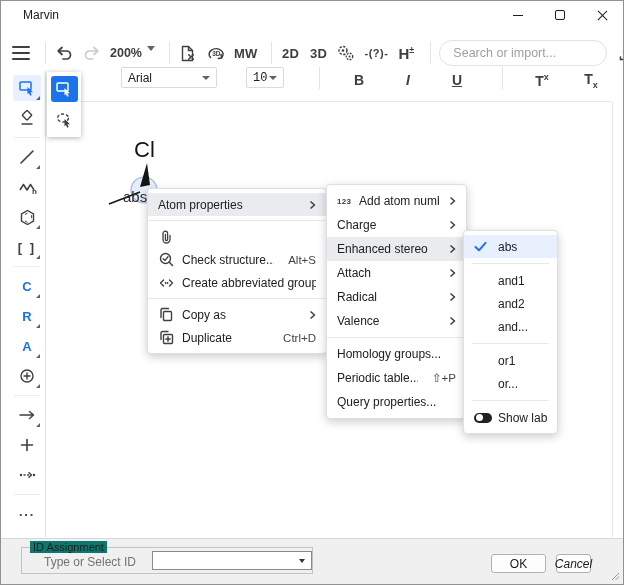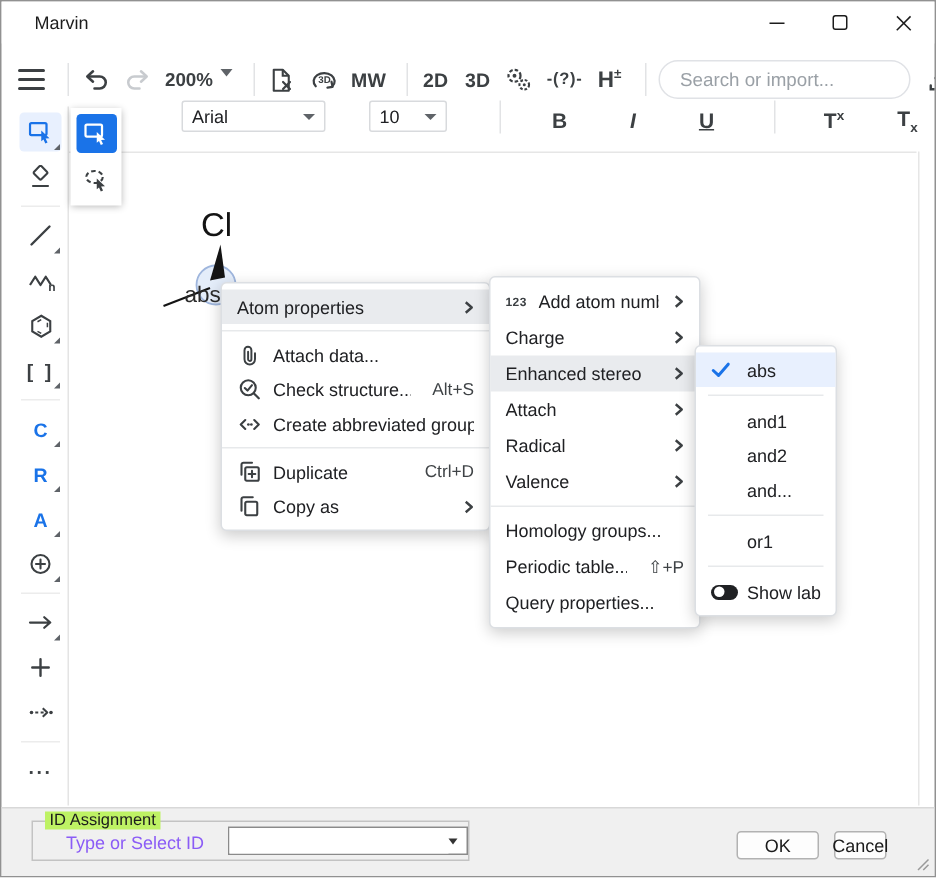--- a/index.html
+++ b/index.html
@@ -40,7 +40,7 @@
   .selbox { height:21px; border:1px solid #d8dadd; border-radius:2px; display:flex; align-items:center; padding:0 6px; font-size:12px; color:#202124; }
   .selbox .caret { margin-left:auto; border-top-width:4px; }
   .fontbox { width:96px; }
-  .sizebox { width:52px; }
+  .sizebox { width:38px;font-family:Liberation Mono, monospace; }
   .fmt { font-size:14px; font-weight:700; min-width:14px; text-align:center; color:#3c4043; }
   .fmt.i { font-style:italic; font-weight:700; }
   .fmt.u { text-decoration:underline; }

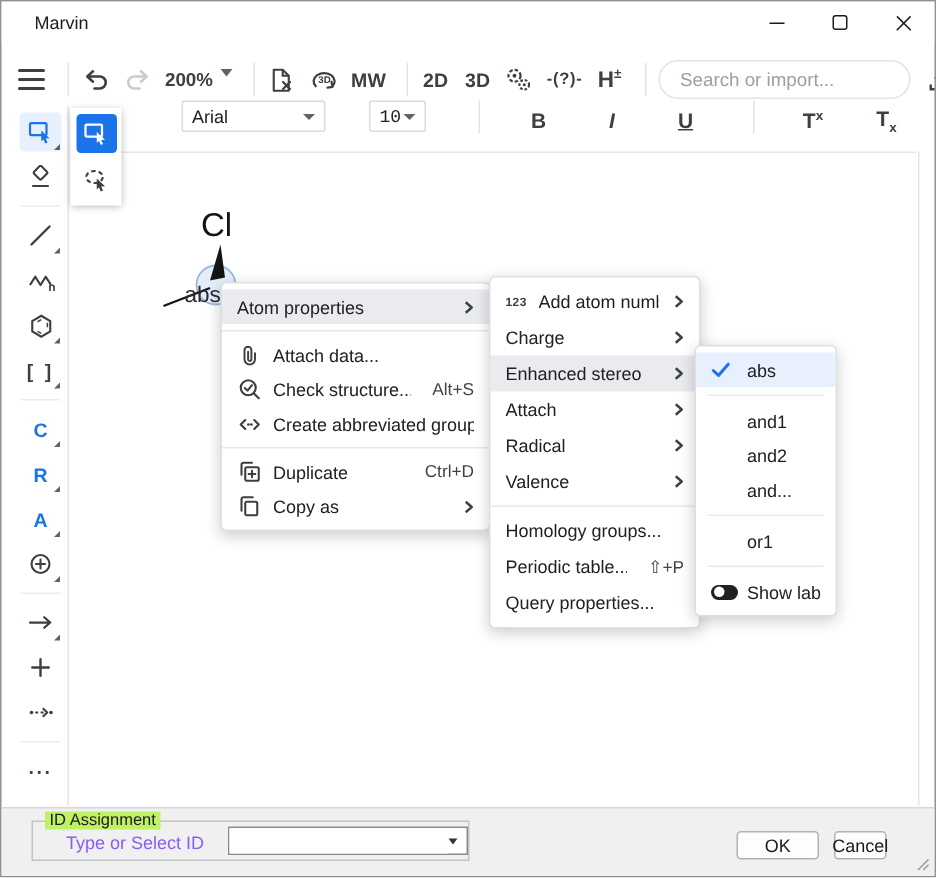--- a/index.html
+++ b/index.html
@@ -367,7 +367,6 @@
             <path d="M11 6.5 V10.5 a3.5 3.5 0 0 1 -7 0 V4.5 a2.3 2.3 0 0 1 4.6 0 v6 a1.1 1.1 0 0 1 -2.2 0 V5.5" fill="none" stroke="#3c4043" stroke-width="1.3" stroke-linecap="round"></path>
           </svg>
         </span>
-      <span class="lbl">Attach data...</span>
     </div>
     <div class="mi">
       <span class="ic">

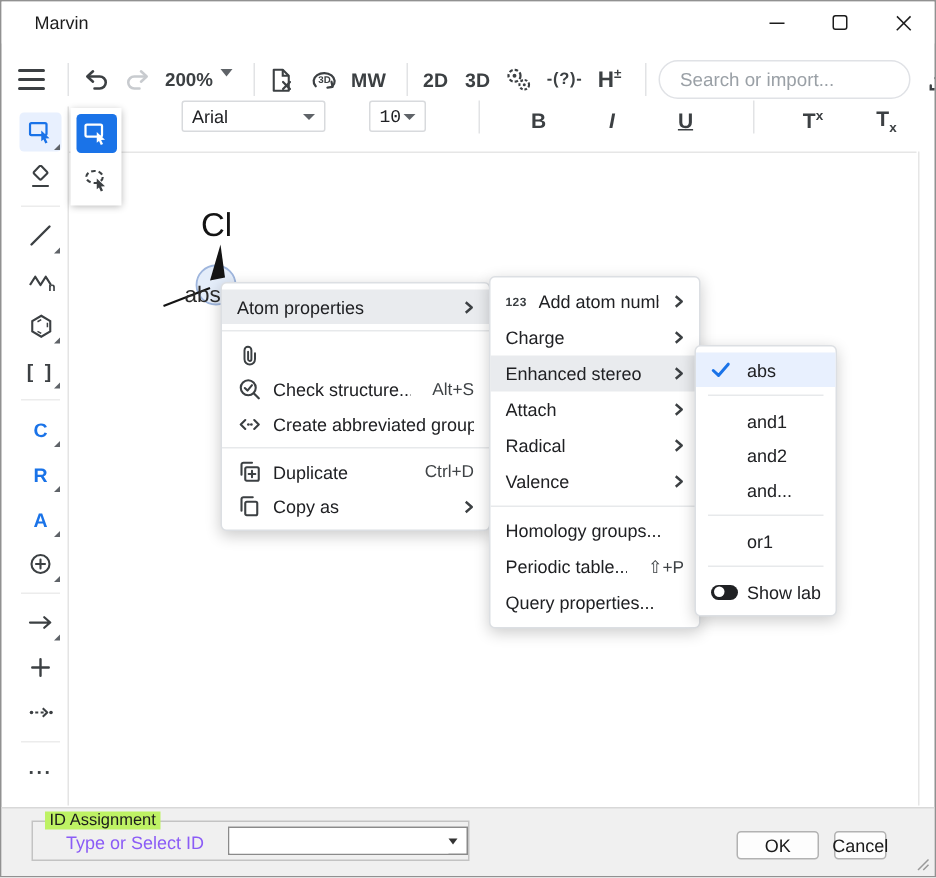--- a/index.html
+++ b/index.html
@@ -392,6 +392,20 @@
     <div class="mdiv"></div>
     <div class="mi">
       <span class="ic">
+          <svg width="14" height="15" viewBox="0 0 14 15">
+            <rect x="4.5" y="4.5" width="8" height="9" rx="1" fill="none" stroke="#3c4043" stroke-width="1.4"></rect>
+            <path d="M2 10.5 V2.8 a1.3 1.3 0 0 1 1.3-1.3 H9.5" fill="none" stroke="#3c4043" stroke-width="1.4" stroke-linecap="round"></path>
+          </svg>
+        </span>
+      <span class="lbl">Copy as</span>
+      <span class="chev">
+          <svg width="7" height="10" viewBox="0 0 7 10">
+            <path d="M1.5 1.5 L5.5 5 L1.5 8.5" fill="none" stroke="#3c4043" stroke-width="1.6" stroke-linejoin="round"></path>
+          </svg>
+        </span>
+    </div>
+    <div class="mi">
+      <span class="ic">
           <svg width="15" height="15" viewBox="0 0 15 15">
             <rect x="4.5" y="4.5" width="9" height="9" rx="1" fill="none" stroke="#3c4043" stroke-width="1.4"></rect>
             <path d="M9 6.8 v4.4 M6.8 9 h4.4" stroke="#3c4043" stroke-width="1.4" stroke-linecap="round"></path>
@@ -400,20 +414,6 @@
         </span>
       <span class="lbl">Duplicate</span>
       <span class="sc">Ctrl+D</span>
-    </div>
-    <div class="mi">
-      <span class="ic">
-          <svg width="14" height="15" viewBox="0 0 14 15">
-            <rect x="4.5" y="4.5" width="8" height="9" rx="1" fill="none" stroke="#3c4043" stroke-width="1.4"></rect>
-            <path d="M2 10.5 V2.8 a1.3 1.3 0 0 1 1.3-1.3 H9.5" fill="none" stroke="#3c4043" stroke-width="1.4" stroke-linecap="round"></path>
-          </svg>
-        </span>
-      <span class="lbl">Copy as</span>
-      <span class="chev">
-          <svg width="7" height="10" viewBox="0 0 7 10">
-            <path d="M1.5 1.5 L5.5 5 L1.5 8.5" fill="none" stroke="#3c4043" stroke-width="1.6" stroke-linejoin="round"></path>
-          </svg>
-        </span>
     </div>
   </div>
 

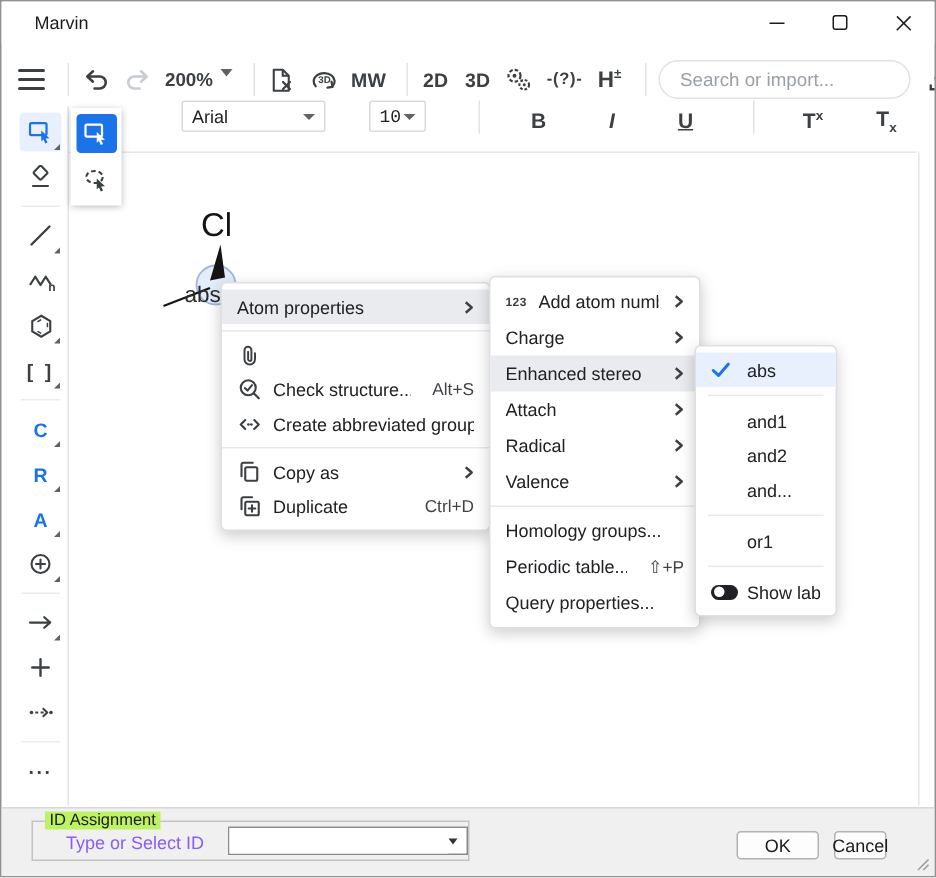--- a/index.html
+++ b/index.html
@@ -507,6 +507,10 @@
       <span class="checkslot"></span>
       <span class="lbl">or1</span>
     </div>
+    <div class="mi">
+      <span class="checkslot"></span>
+      <span class="lbl">or...</span>
+    </div>
     <div class="mdiv"></div>
     <div class="mi">
       <span class="toggle"></span>

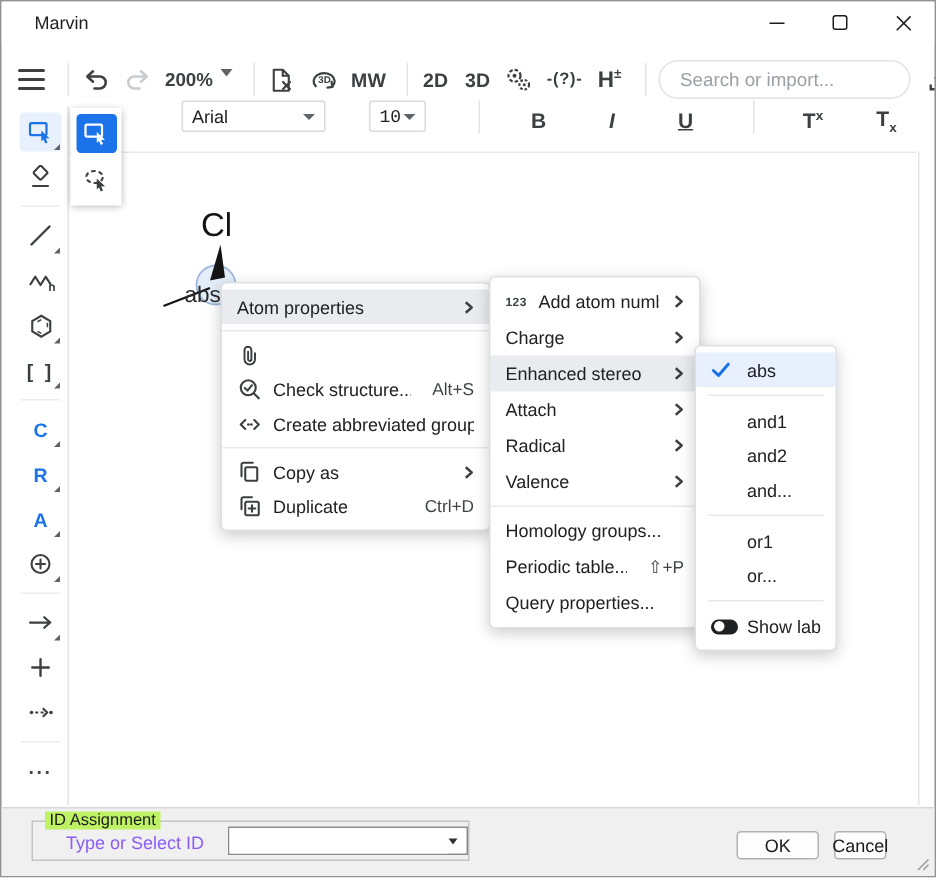--- a/index.html
+++ b/index.html
@@ -97,7 +97,7 @@
   
   .footer { position:absolute; left:0; right:0; bottom:0; height:46px; background:#f0f0f0; border-top:1px solid #d8d8d8; }
   .fieldset { position:absolute; left:20px; top:8px; width:292px; height:27px; border:1px solid #c3c3c3; }
-  .legend { position:absolute; left:8px; top:-7px; background:#bef264; padding:0 3px; font-size:11px; color:#1c1c1c; }
+  .legend { position:absolute; left:8px; top:-7px; background:#0f766e; padding:0 3px; font-size:11px; color:#1c1c1c; }
   .fieldlabel { position:absolute; left:22px; top:7px; font-size:12px; color:#8b5cf6; }
   .combobox { position:absolute; left:130px; top:3px; width:160px; height:19px; background:#fff; border:1px solid #8a8a8a; display:flex; align-items:center; }
   .combobox input { border:none; outline:none; width:100%; height:100%; font-size:12px; padding:0 4px; font-family:inherit; }

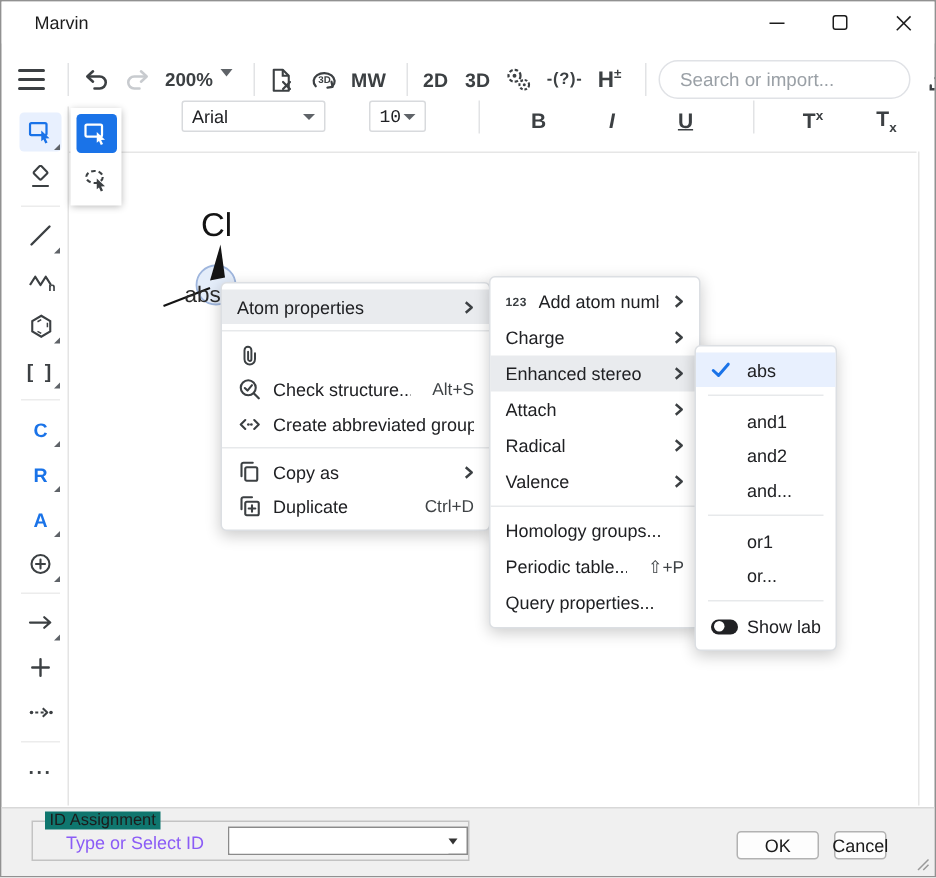--- a/index.html
+++ b/index.html
@@ -98,7 +98,7 @@
   .footer { position:absolute; left:0; right:0; bottom:0; height:46px; background:#f0f0f0; border-top:1px solid #d8d8d8; }
   .fieldset { position:absolute; left:20px; top:8px; width:292px; height:27px; border:1px solid #c3c3c3; }
   .legend { position:absolute; left:8px; top:-7px; background:#0f766e; padding:0 3px; font-size:11px; color:#1c1c1c; }
-  .fieldlabel { position:absolute; left:22px; top:7px; font-size:12px; color:#8b5cf6; }
+  .fieldlabel { position:absolute; left:22px; top:7px; font-size:12px; color:#737373; }
   .combobox { position:absolute; left:130px; top:3px; width:160px; height:19px; background:#fff; border:1px solid #8a8a8a; display:flex; align-items:center; }
   .combobox input { border:none; outline:none; width:100%; height:100%; font-size:12px; padding:0 4px; font-family:inherit; }
   .combocaret { width:0; height:0; border-left:3.5px solid transparent; border-right:3.5px solid transparent; border-top:4px solid #333; margin-right:6px; flex:none; }

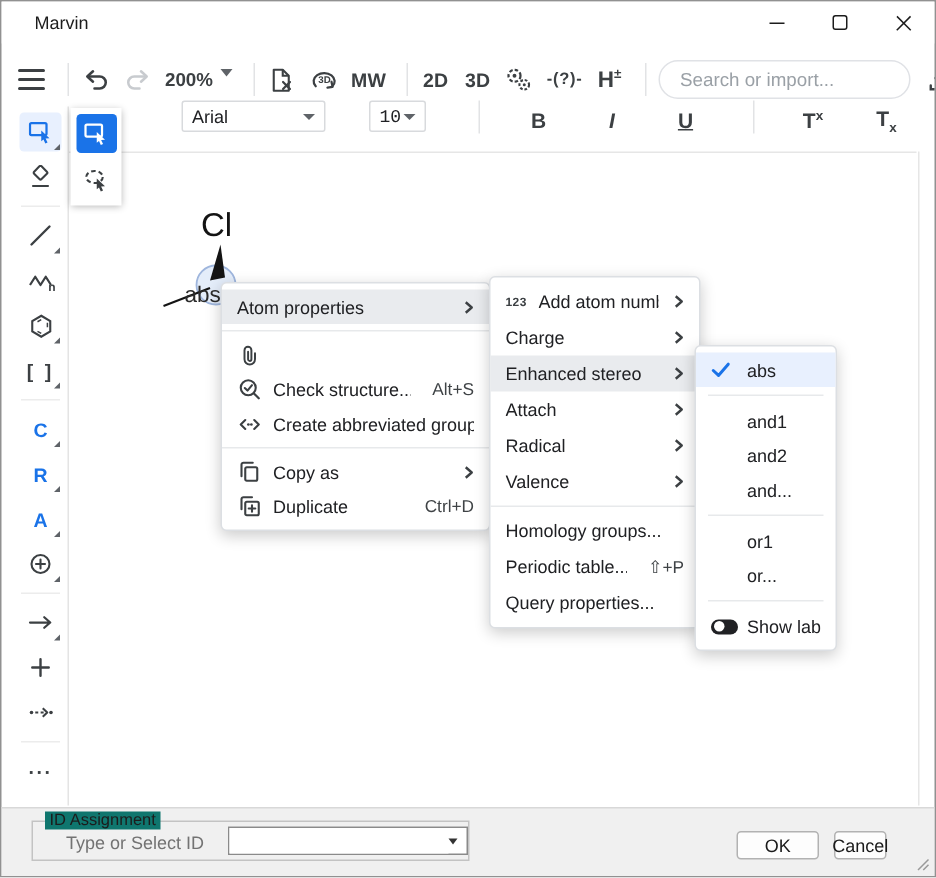--- a/index.html
+++ b/index.html
@@ -104,7 +104,7 @@
   .combocaret { width:0; height:0; border-left:3.5px solid transparent; border-right:3.5px solid transparent; border-top:4px solid #333; margin-right:6px; flex:none; }
   .btn { position:absolute; top:15px; height:19px; width:55px; background:#fdfdfd; border:1px solid #b2b2b2; border-radius:3px; font-size:12px; color:#1a1a1a; display:flex; align-items:center; justify-content:center; font-family:inherit; }
   .btn-ok { left:490px; }
-  .btn-cancel { left:555px; width:35px; }
+  .btn-cancel { left:555px; width:35px;font-style:italic; }
   .grip { position:absolute; right:3px; bottom:3px; }
 
   svg { display:block; }

